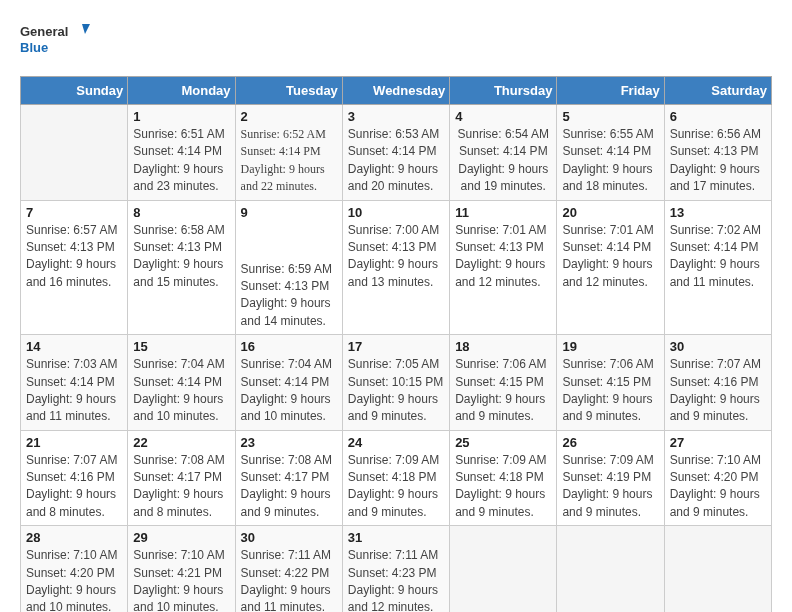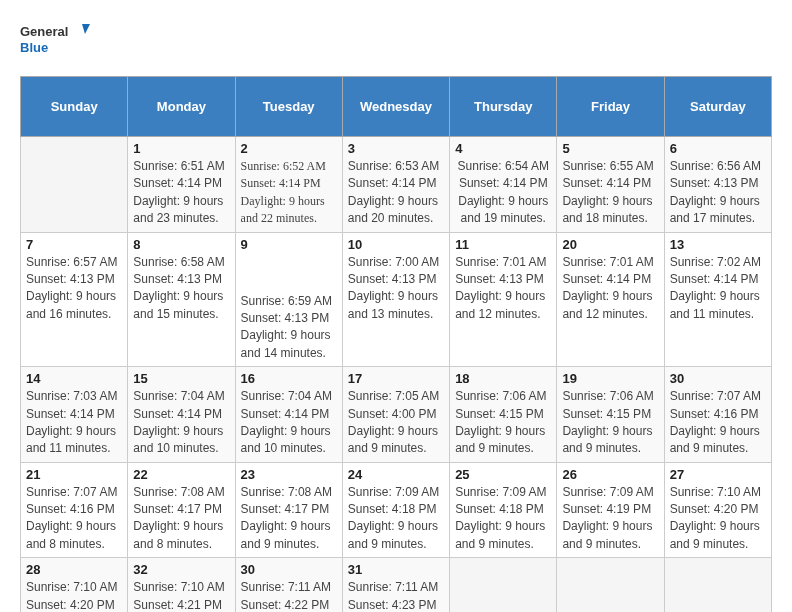--- a/index.html
+++ b/index.html
@@ -43,8 +43,8 @@
     .calendar thead tr th {
       background-color: #3c7fc0;
       color: #fff;
-      padding: 22px 4px;
-      text-align: center;
+      padding: 6px 4px;
+      text-align: right;
       font-size: 13px;
       font-weight: bold;
       border: 1px solid #aaa;

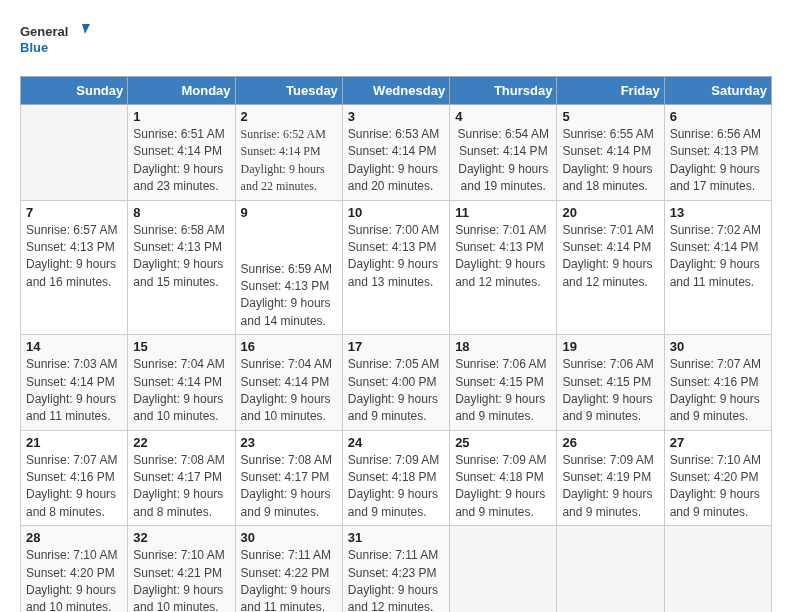--- a/index.html
+++ b/index.html
@@ -225,7 +225,7 @@
         <td>
           <span class="day-number">17</span>
           <div class="day-info" style="white-space: pre-line;">Sunrise: 7:05 AM
-Sunset: 4:00 PM
+Sunset: 10:15 PM
 Daylight: 9 hours
 and 9 minutes.</div>
         </td>

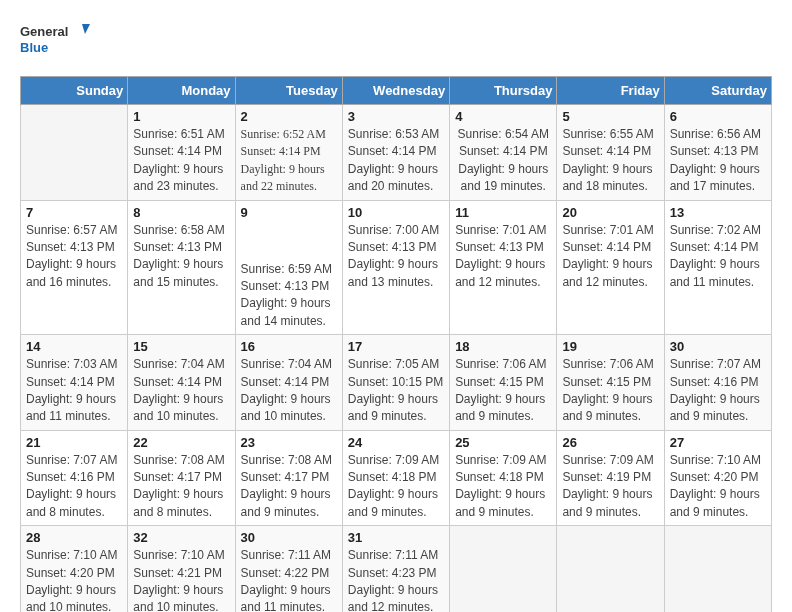--- a/index.html
+++ b/index.html
@@ -311,7 +311,7 @@
 and 10 minutes.</div>
         </td>
         <td>
-          <span class="day-number">32</span>
+          <span class="day-number">29</span>
           <div class="day-info" style="white-space: pre-line;">Sunrise: 7:10 AM
 Sunset: 4:21 PM
 Daylight: 9 hours

